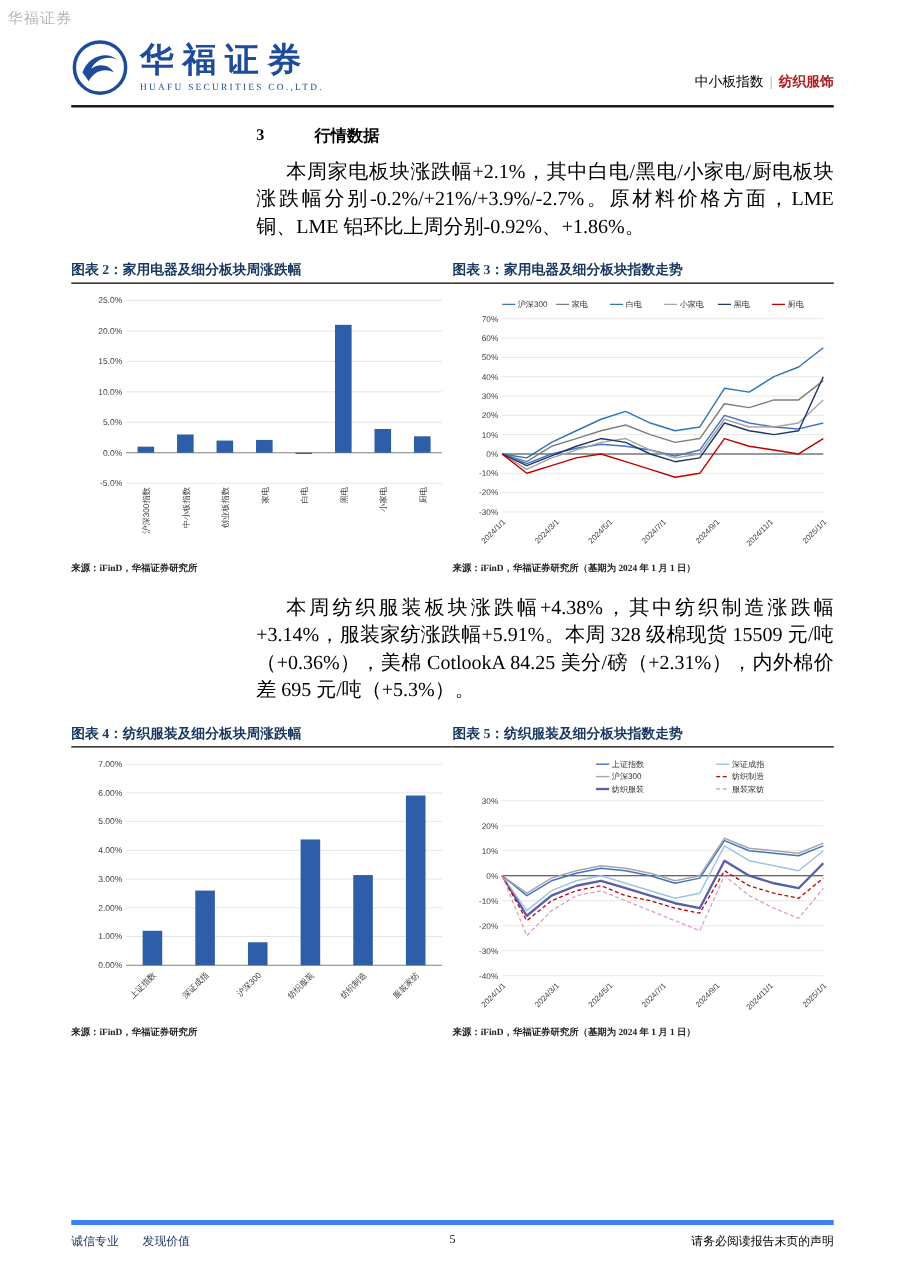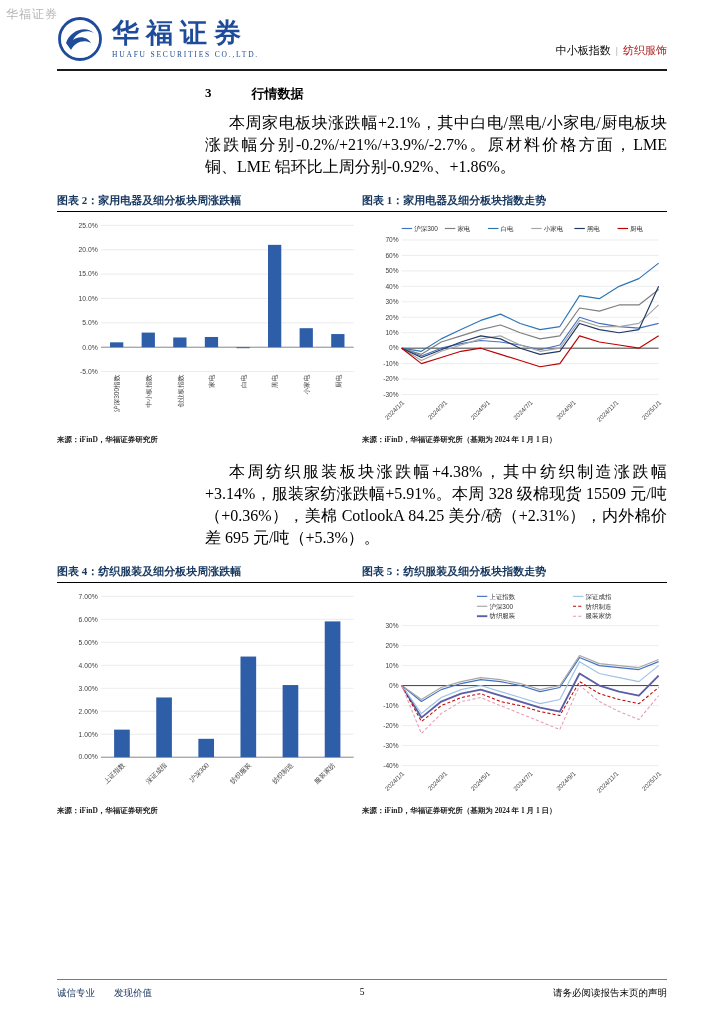--- a/index.html
+++ b/index.html
@@ -5,7 +5,7 @@
   *{margin:0;padding:0;box-sizing:border-box}
   html,body{width:724px;height:1024px;background:#fff;color:#000;
     font-family:"Liberation Serif",serif}
-  .page{position:relative;width:724px;height:1024px;padding:2px 57px;overflow:hidden;background:#fff}
+  .page{position:relative;width:724px;height:1024px;padding:17px 57px;overflow:hidden;background:#fff}
   .watermark{position:absolute;top:6px;left:6px;font-size:12px;color:#b5b5b5;letter-spacing:1px}
   .header{display:flex;justify-content:space-between;align-items:flex-end;
     padding-top:14px;padding-bottom:7px;border-bottom:2px solid #1a1a1a}

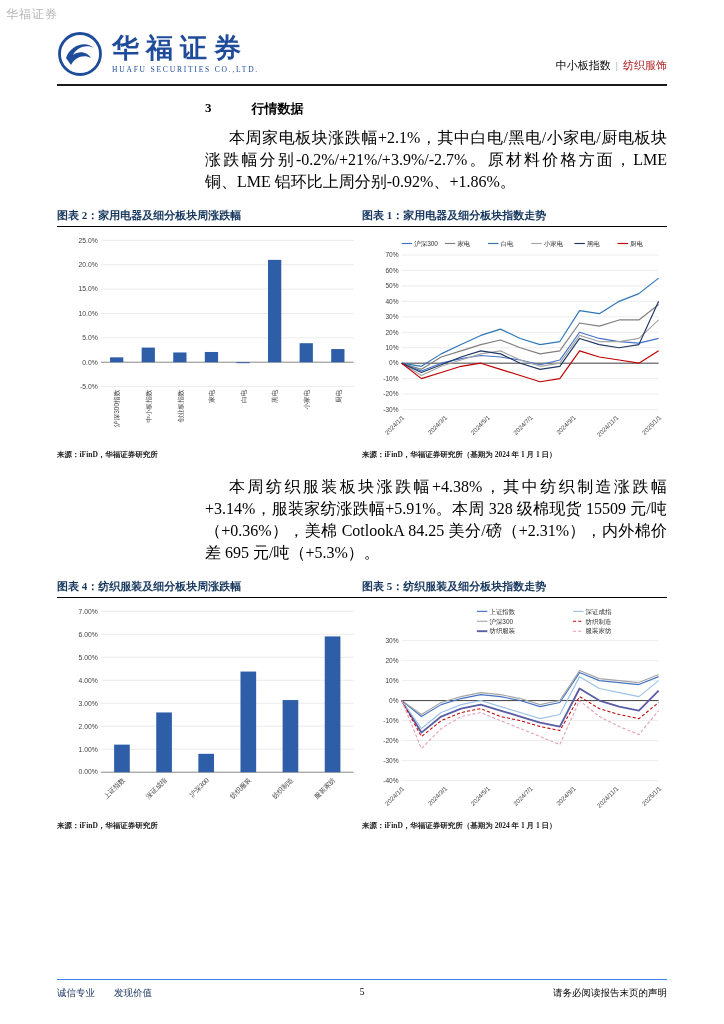--- a/index.html
+++ b/index.html
@@ -15,7 +15,7 @@
   .logo-sub{font-size:7.5px;color:#1e4c9a;letter-spacing:1.8px;margin-top:2px}
   .header-right{font-size:11px;padding-bottom:4px;white-space:nowrap}
   .header-right .sep{color:#999;margin:0 5px}
-  .header-right .industry{color:#b02024;font-weight:normal}
+  .header-right .industry{color:#b02024;font-weight:bold}
   .section-heading{margin:14px 0 0 148px;font-size:13px;font-weight:bold;display:flex;gap:40px}
   .para{margin-left:148px;margin-top:9px;font-size:16px;line-height:22px;
     text-align:justify;text-indent:24px}

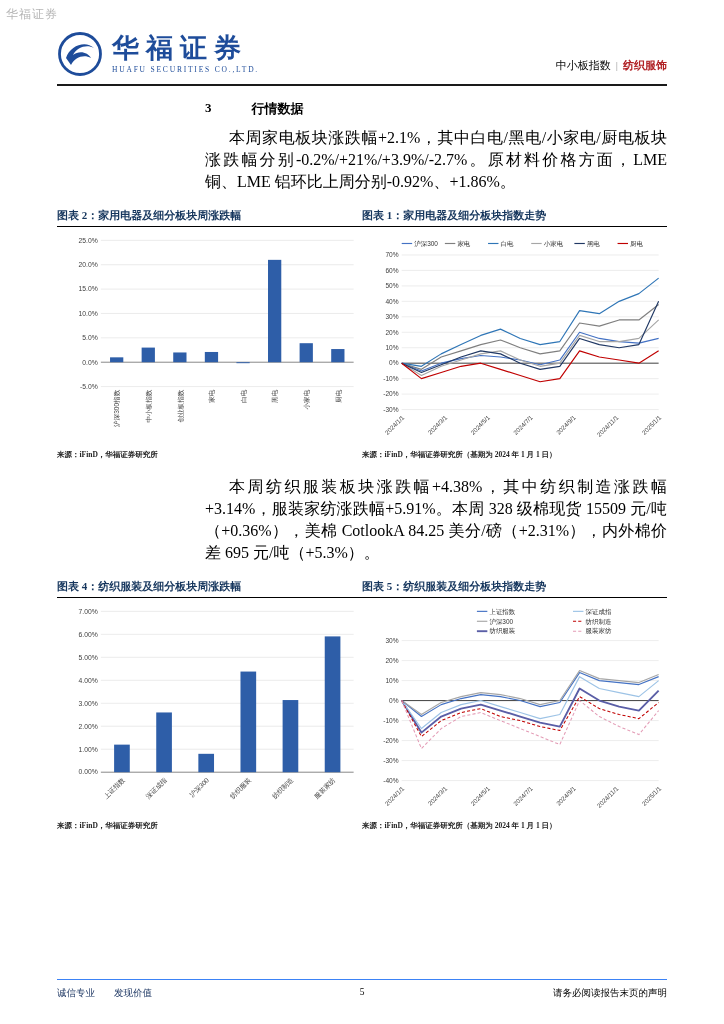--- a/index.html
+++ b/index.html
@@ -107,7 +107,7 @@
     </div>
     <div class="figure">
       <div class="fig-title">
-        <span>图表 1：</span>
+        <span>图表 3：</span>
         <span>家用电器及细分板块指数走势</span>
       </div>
       <div class="chart">

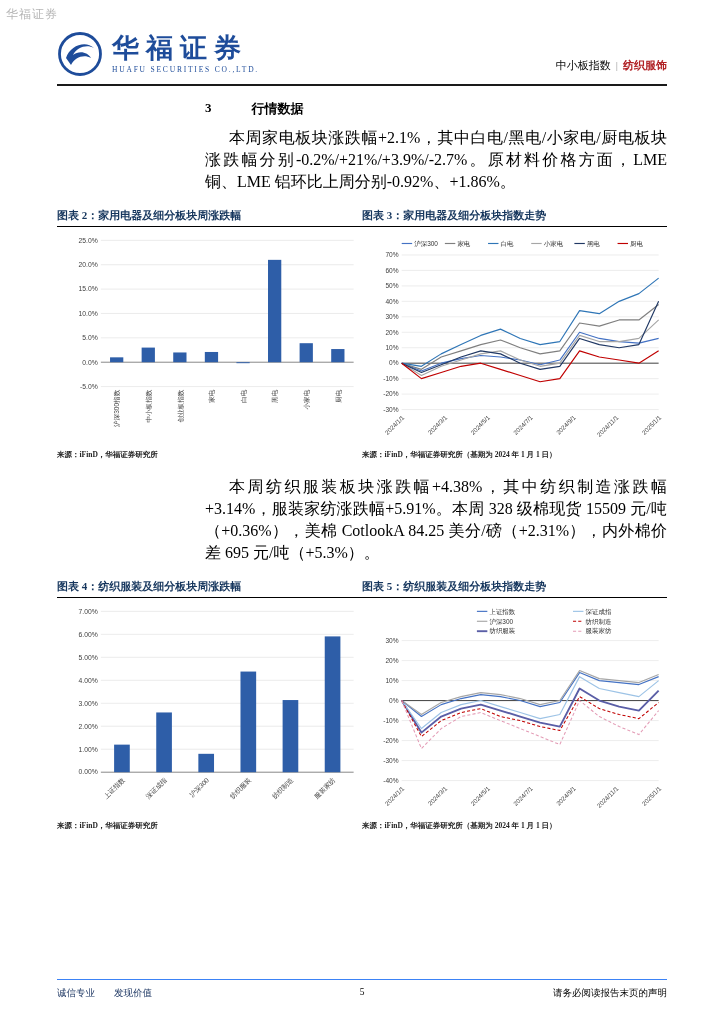--- a/index.html
+++ b/index.html
@@ -27,7 +27,7 @@
   .fig-source{font-size:7.5px;color:#222;margin-top:3px;font-weight:bold}
   .chart{width:100%}
   .chart svg{display:block;width:100%;height:auto}
-  .footer{position:absolute;left:57px;right:57px;bottom:24px;border-top:1px solid #3b82f6;
+  .footer{position:absolute;left:57px;right:57px;bottom:24px;border-top:4px solid #3b82f6;
     padding-top:7px;display:flex;align-items:flex-start;font-size:9.5px}
   .f-left{flex:1;color:#1f3864}
   .f-page{width:40px;text-align:center}

